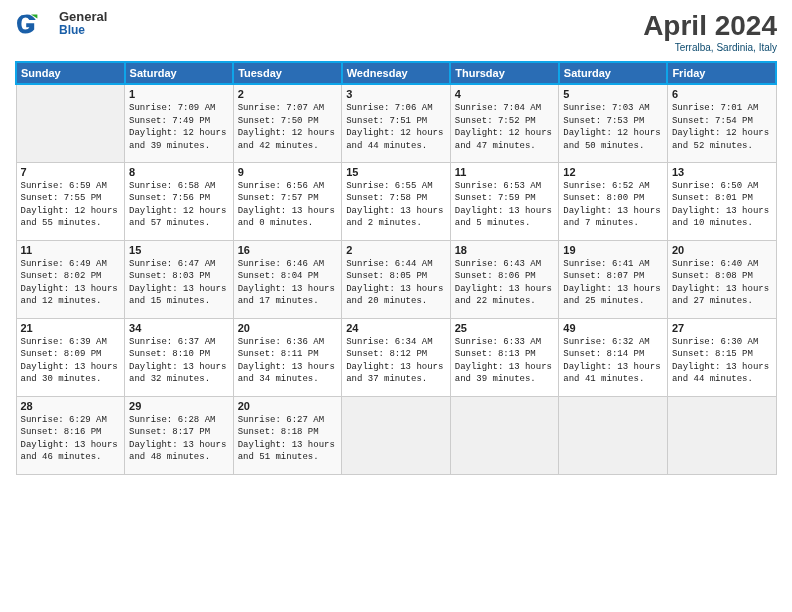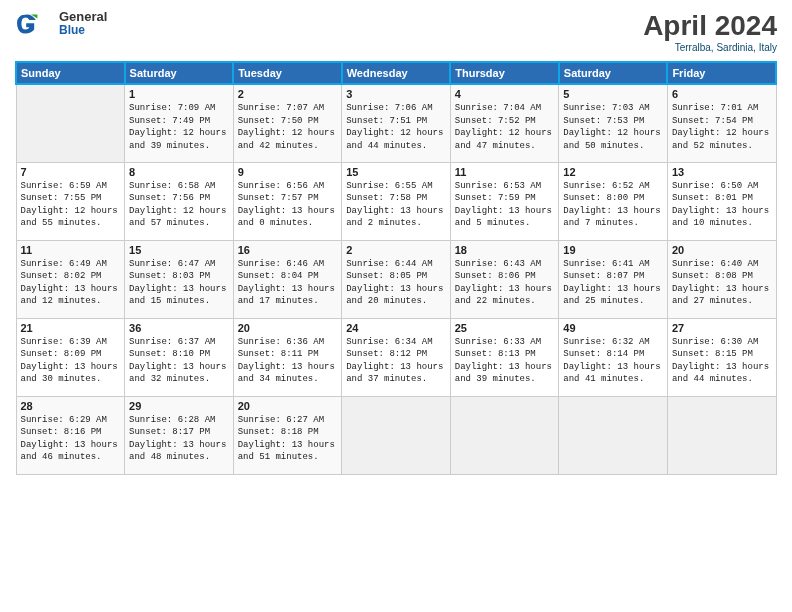--- a/index.html
+++ b/index.html
@@ -230,7 +230,7 @@
             <div class="cell-text">Sunrise: 6:39 AM<br>Sunset: 8:09 PM<br>Daylight: 13 hours and 30 minutes.</div>
           </td>
           <td>
-            <span class="day-number">36</span>
+            <span class="day-number">34</span>
             <div class="cell-text">Sunrise: 6:37 AM<br>Sunset: 8:10 PM<br>Daylight: 13 hours and 32 minutes.</div>
           </td>
           <td>

